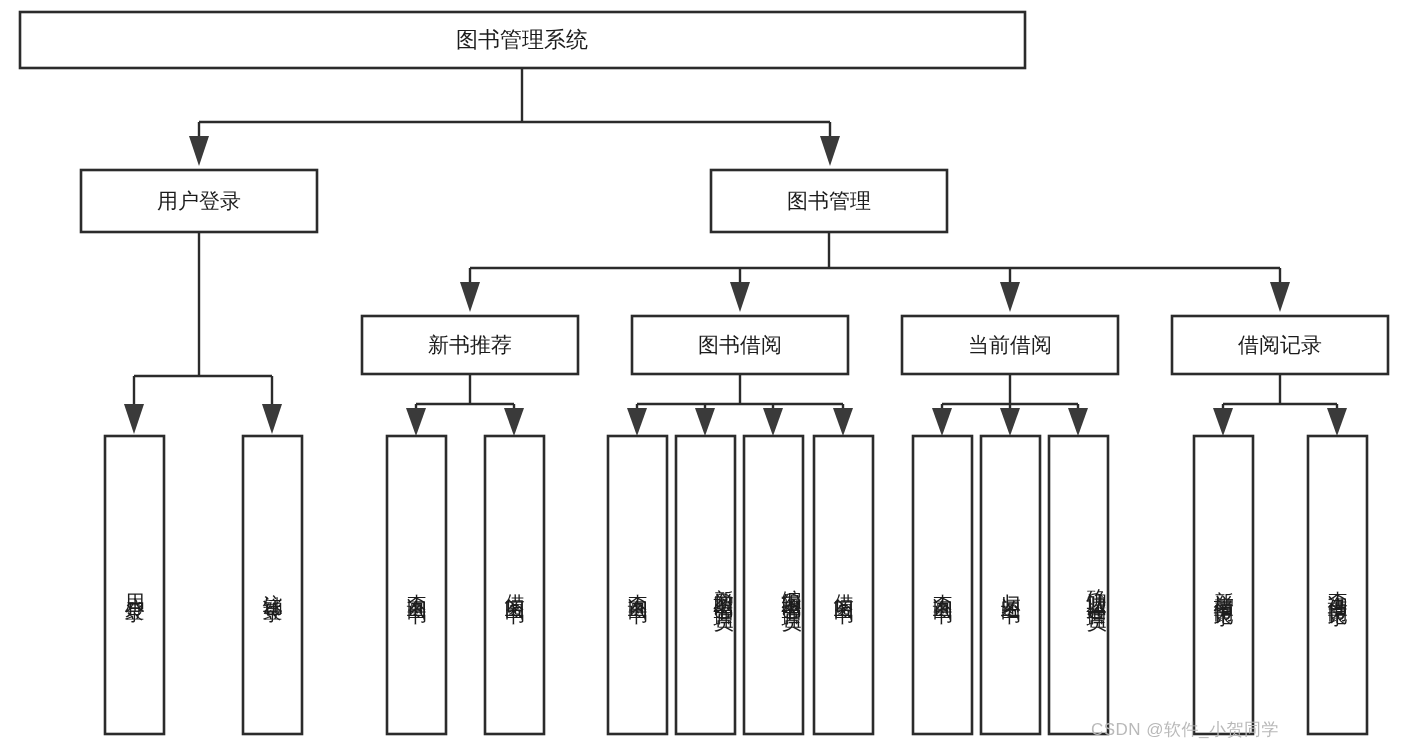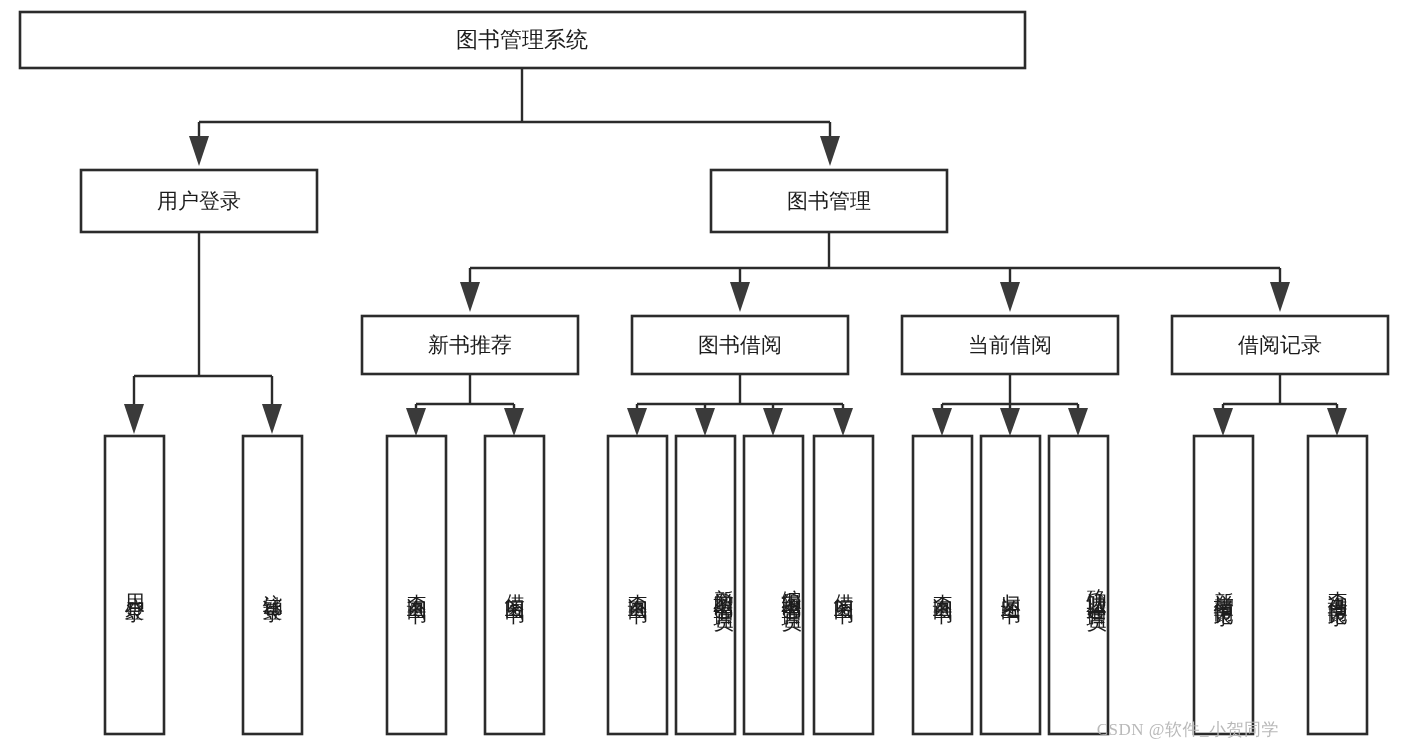--- a/index.html
+++ b/index.html
@@ -72,7 +72,7 @@
     position: absolute;
     right: 8px;
     bottom: 6px;
-    font-family: Liberation Serif, serif;
+    font-family: Liberation Sans, sans-serif;
     font-size: 17px;
     color: #b9b9b9;
     letter-spacing: 0.5px;

